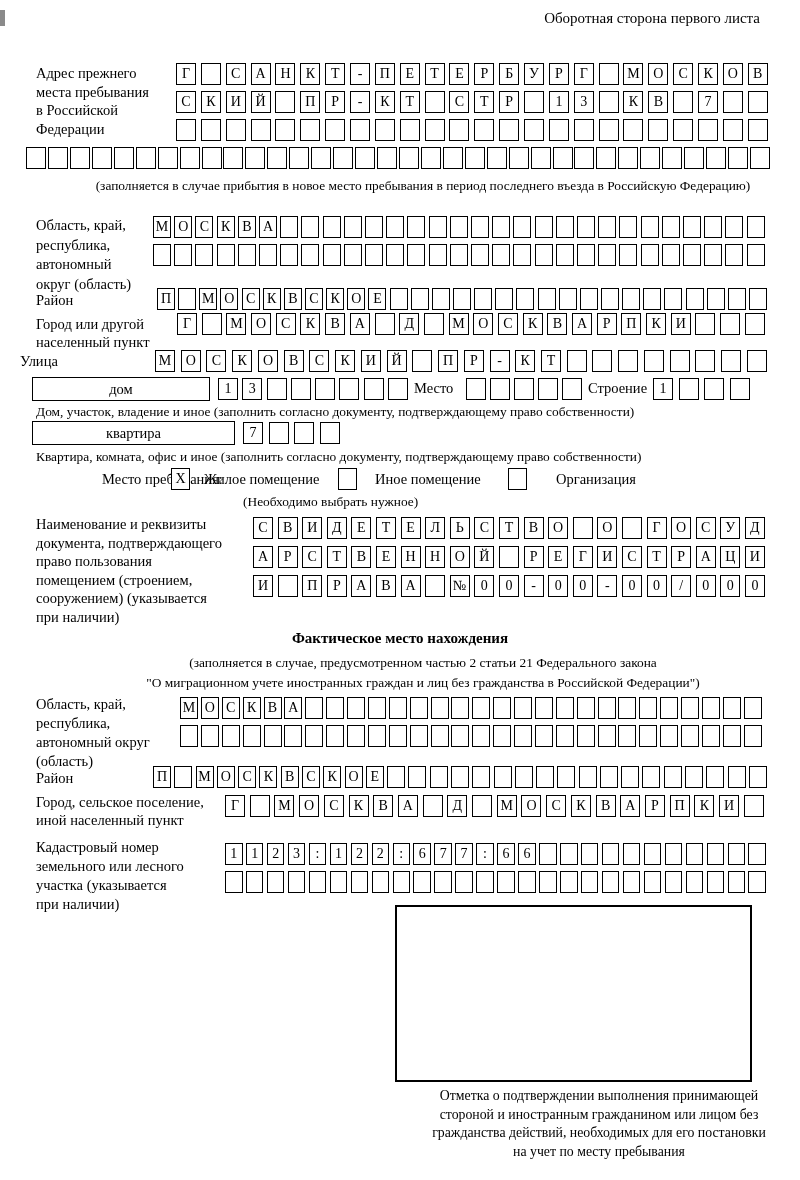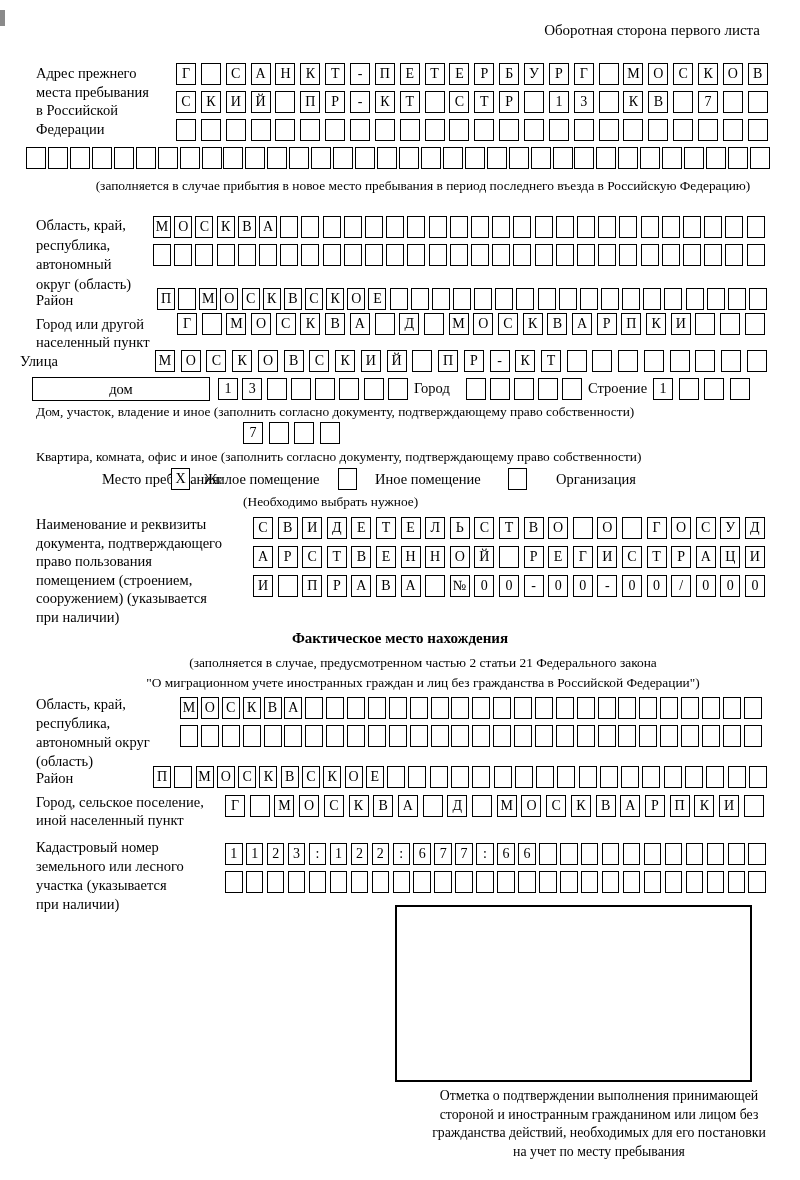--- a/index.html
+++ b/index.html
@@ -29,7 +29,7 @@
 
   <div class="artifact"></div>
 
-  <div class="hdr" style="top:22px;right:40px;margin-left:36px;">Оборотная сторона первого листа</div>
+  <div class="hdr" style="top:10px;right:40px;margin-left:36px;">Оборотная сторона первого листа</div>
 
   <div class="lbl" style="left:36px;top:64px;width:142px;">Адрес прежнего
 места пребывания

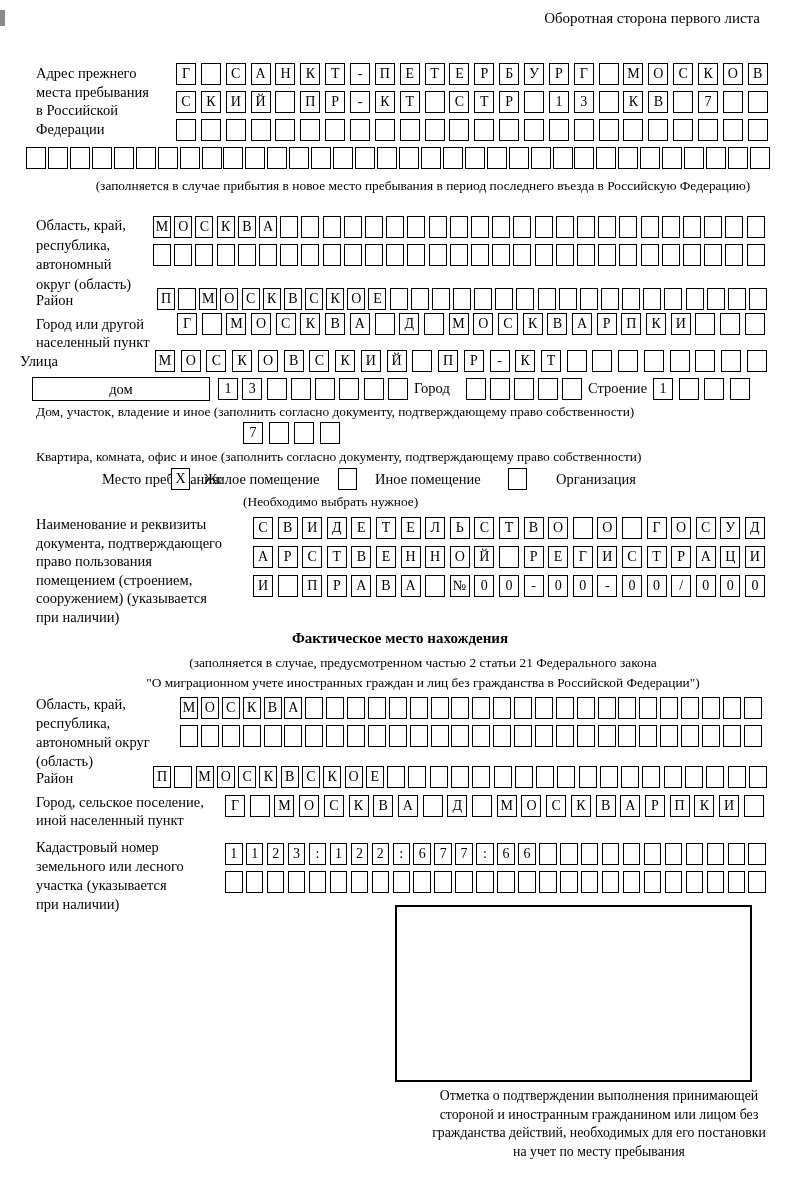--- a/index.html
+++ b/index.html
@@ -320,7 +320,7 @@
       <span class="cell"></span>
       <span class="cell"></span>
     </div>
-  <div class="inline-lbl" style="left:414px;top:380px;">Город</div>
+  <div class="inline-lbl" style="left:414px;top:380px;">Место</div>
   <div class="boxrow" style="left:466px;top:378px;width:116px;--cw:20px;">
       <span class="cell"></span>
       <span class="cell"></span>

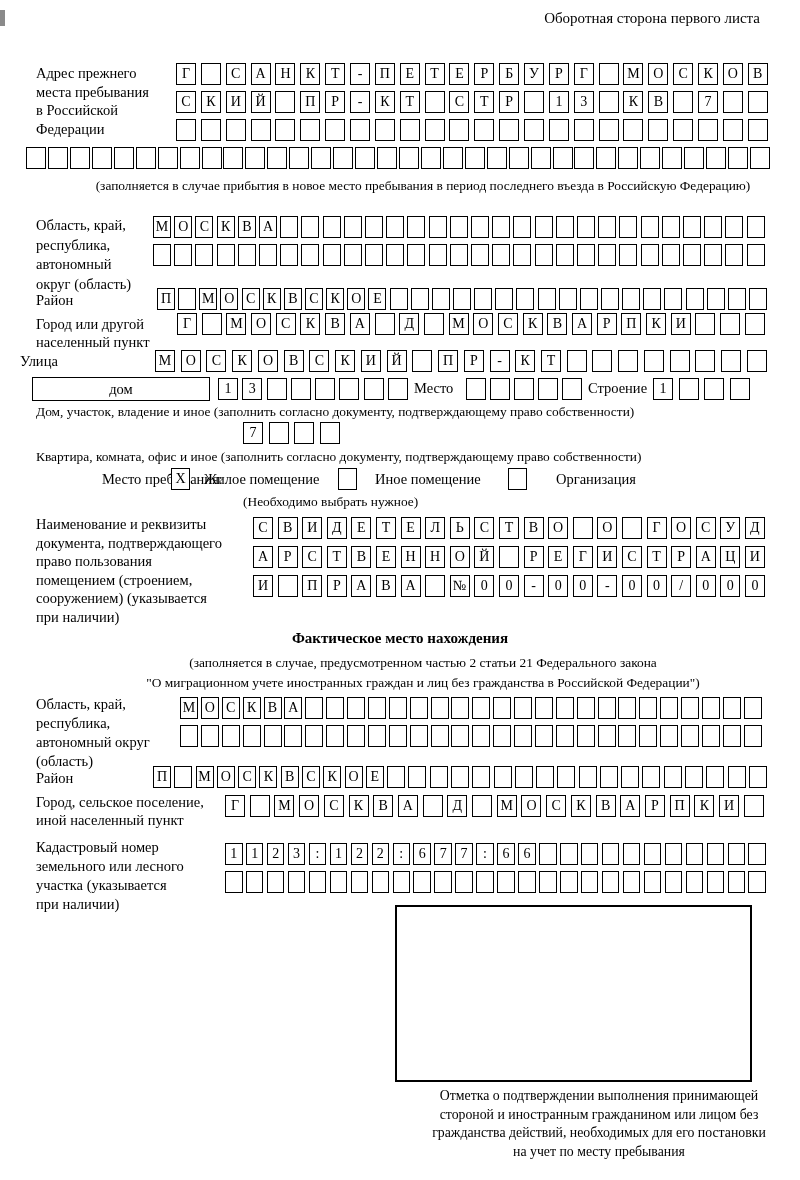--- a/index.html
+++ b/index.html
@@ -337,6 +337,7 @@
     </div>
   <div class="snote" style="left:36px;top:404px;">Дом, участок, владение и иное (заполнить согласно документу, подтверждающему право собственности)</div>
 
+  <div class="bigbox" style="left:32px;top:421px;width:203px;">квартира</div>
   <div class="boxrow" style="left:243px;top:422px;width:97px;--cw:20px;">
       <span class="cell">7</span>
       <span class="cell"></span>

